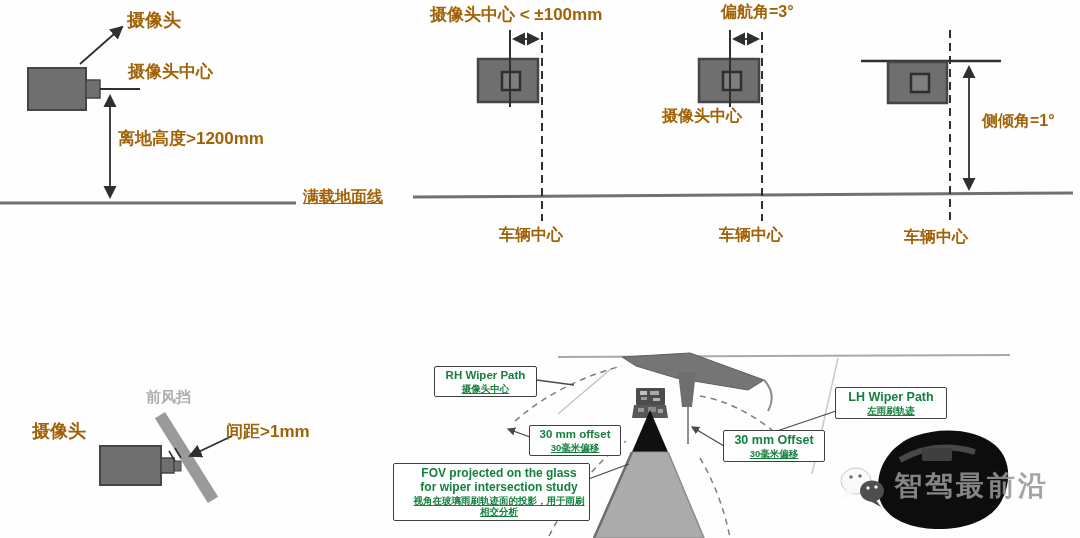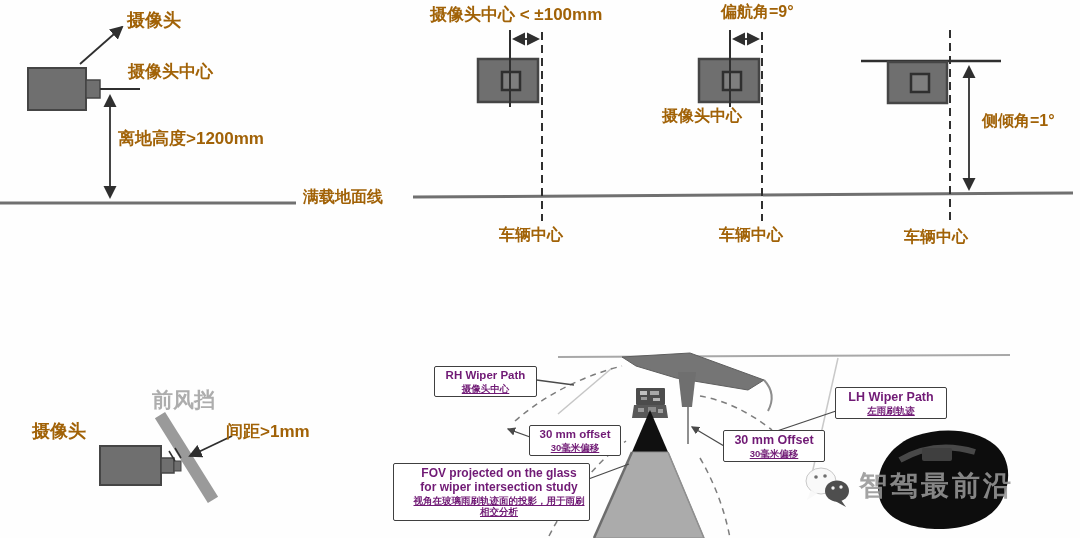--- a/index.html
+++ b/index.html
@@ -136,7 +136,7 @@
   <div class="lbl" style="left:430px;top:5px;font-size:17px;">摄像头中心 &lt; ±100mm</div>
   <div class="lbl" style="left:499px;top:226px;font-size:16px;">车辆中心</div>
 
-  <div class="lbl" style="left:721px;top:3px;font-size:16px;">偏航角=9°</div>
+  <div class="lbl" style="left:721px;top:3px;font-size:16px;">偏航角=3°</div>
   <div class="lbl" style="left:662px;top:107px;font-size:16px;">摄像头中心</div>
   <div class="lbl" style="left:719px;top:226px;font-size:16px;">车辆中心</div>
 

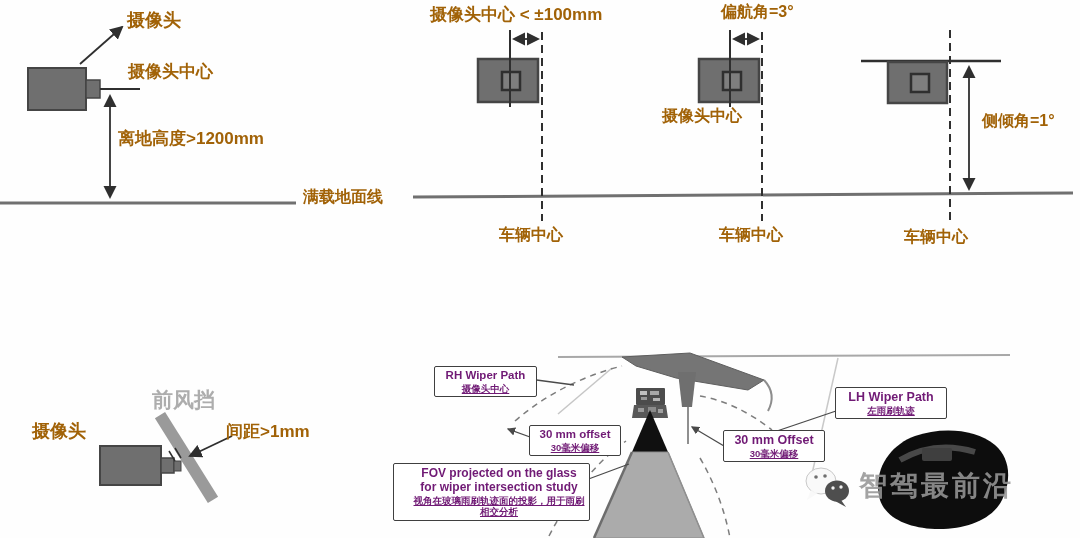--- a/index.html
+++ b/index.html
@@ -131,7 +131,7 @@
   <div class="lbl" style="left:127px;top:10px;font-size:18px;">摄像头</div>
   <div class="lbl" style="left:128px;top:62px;font-size:17px;">摄像头中心</div>
   <div class="lbl" style="left:118px;top:129px;font-size:17px;">离地高度&gt;1200mm</div>
-  <div class="lbl" style="left:303px;top:188px;font-size:16px;">满载地面线</div>
+  <div class="lbl" style="left:303px;top:188px;font-size:16px;text-decoration:underline;">满载地面线</div>
 
   <div class="lbl" style="left:430px;top:5px;font-size:17px;">摄像头中心 &lt; ±100mm</div>
   <div class="lbl" style="left:499px;top:226px;font-size:16px;">车辆中心</div>

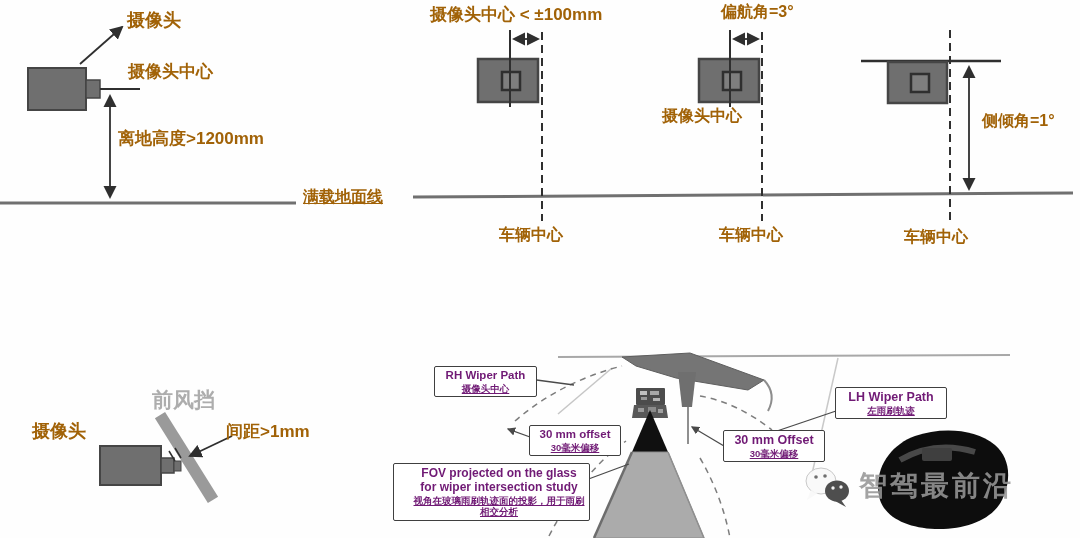--- a/index.html
+++ b/index.html
@@ -12,7 +12,7 @@
   .lbl.light{color:#adadad;font-weight:600;}
   .callout{
     position:absolute;z-index:3;background:#ffffff;border:1.5px solid #3f3f3f;border-radius:2px;
-    text-align:center;padding:2px 3px;line-height:1.2;color:#701a75;
+    text-align:center;padding:2px 3px;line-height:1.2;color:#15803d;
   }
   .callout .en{font-size:11.5px;font-weight:600;display:block;white-space:nowrap;}
   .callout .en.big{font-size:12.5px;}

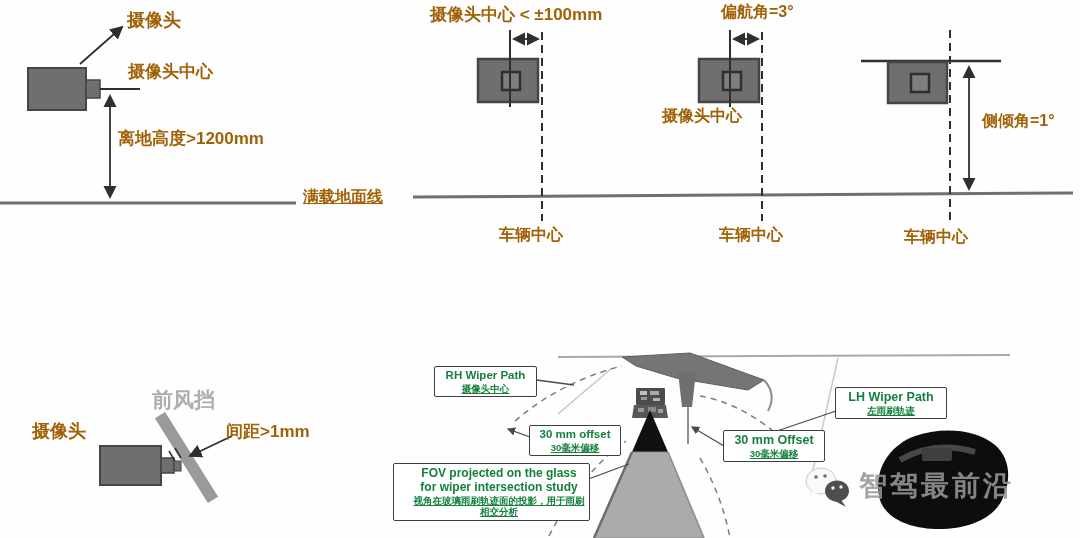--- a/index.html
+++ b/index.html
@@ -144,7 +144,7 @@
   <div class="lbl" style="left:904px;top:228px;font-size:16px;">车辆中心</div>
 
   <div class="lbl" style="left:32px;top:421px;font-size:18px;">摄像头</div>
-  <div class="lbl light" style="left:152px;top:388px;font-size:21px;">前风挡</div>
+  <div class="lbl light" style="left:146px;top:388px;font-size:15px;">前风挡</div>
   <div class="lbl" style="left:226px;top:422px;font-size:17px;text-align:center;">间距&gt;1mm</div>
 
   <div class="callout" style="left:434px;top:366px;width:95px;">

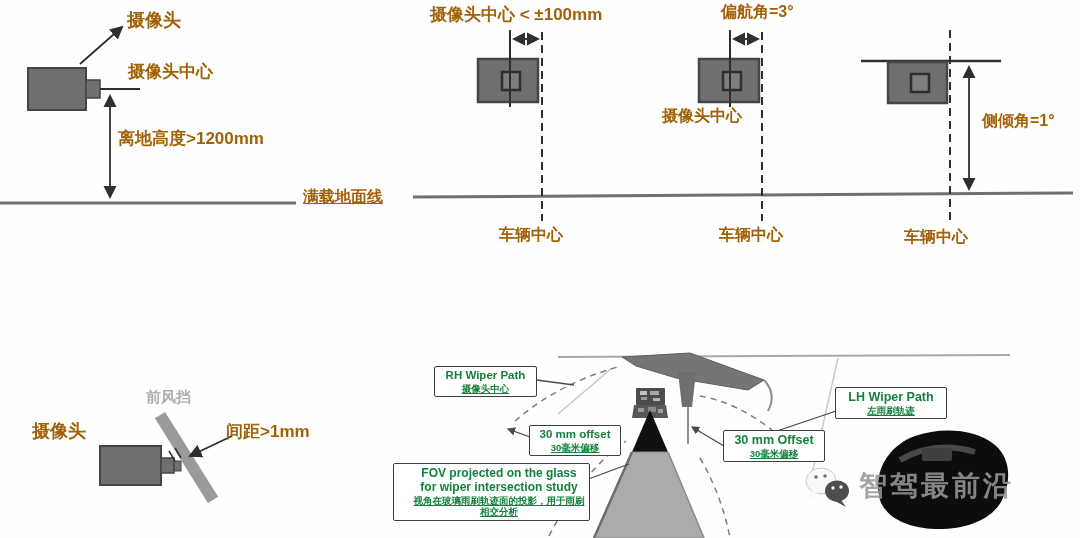--- a/index.html
+++ b/index.html
@@ -21,7 +21,7 @@
   #fov-box{width:174px;}
   #fov-box .en{white-space:nowrap;font-size:12px;}
   #watermark{
-    position:absolute;left:801px;top:464px;z-index:4;display:flex;align-items:center;gap:6px;
+    position:absolute;left:836px;top:464px;z-index:4;display:flex;align-items:center;gap:6px;
   }
   #watermark .wm-text{
     font-size:28px;font-weight:600;letter-spacing:3px;color:rgba(150,150,150,0.88);white-space:nowrap;

